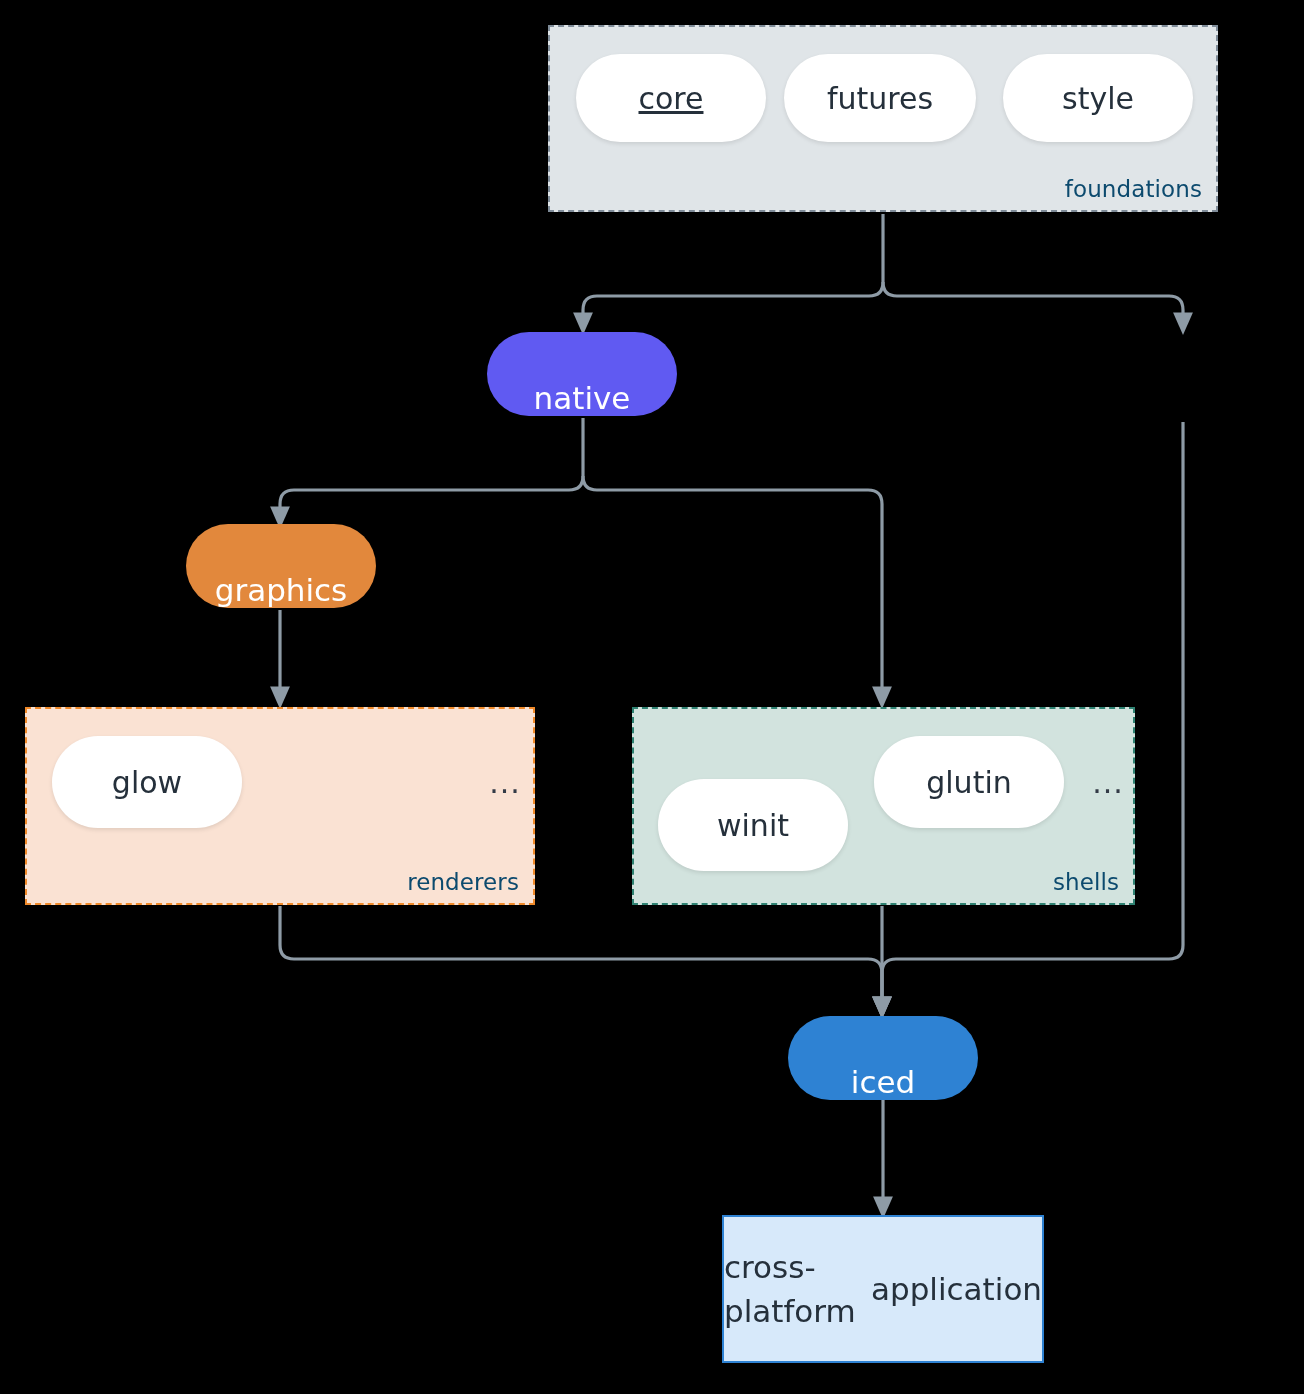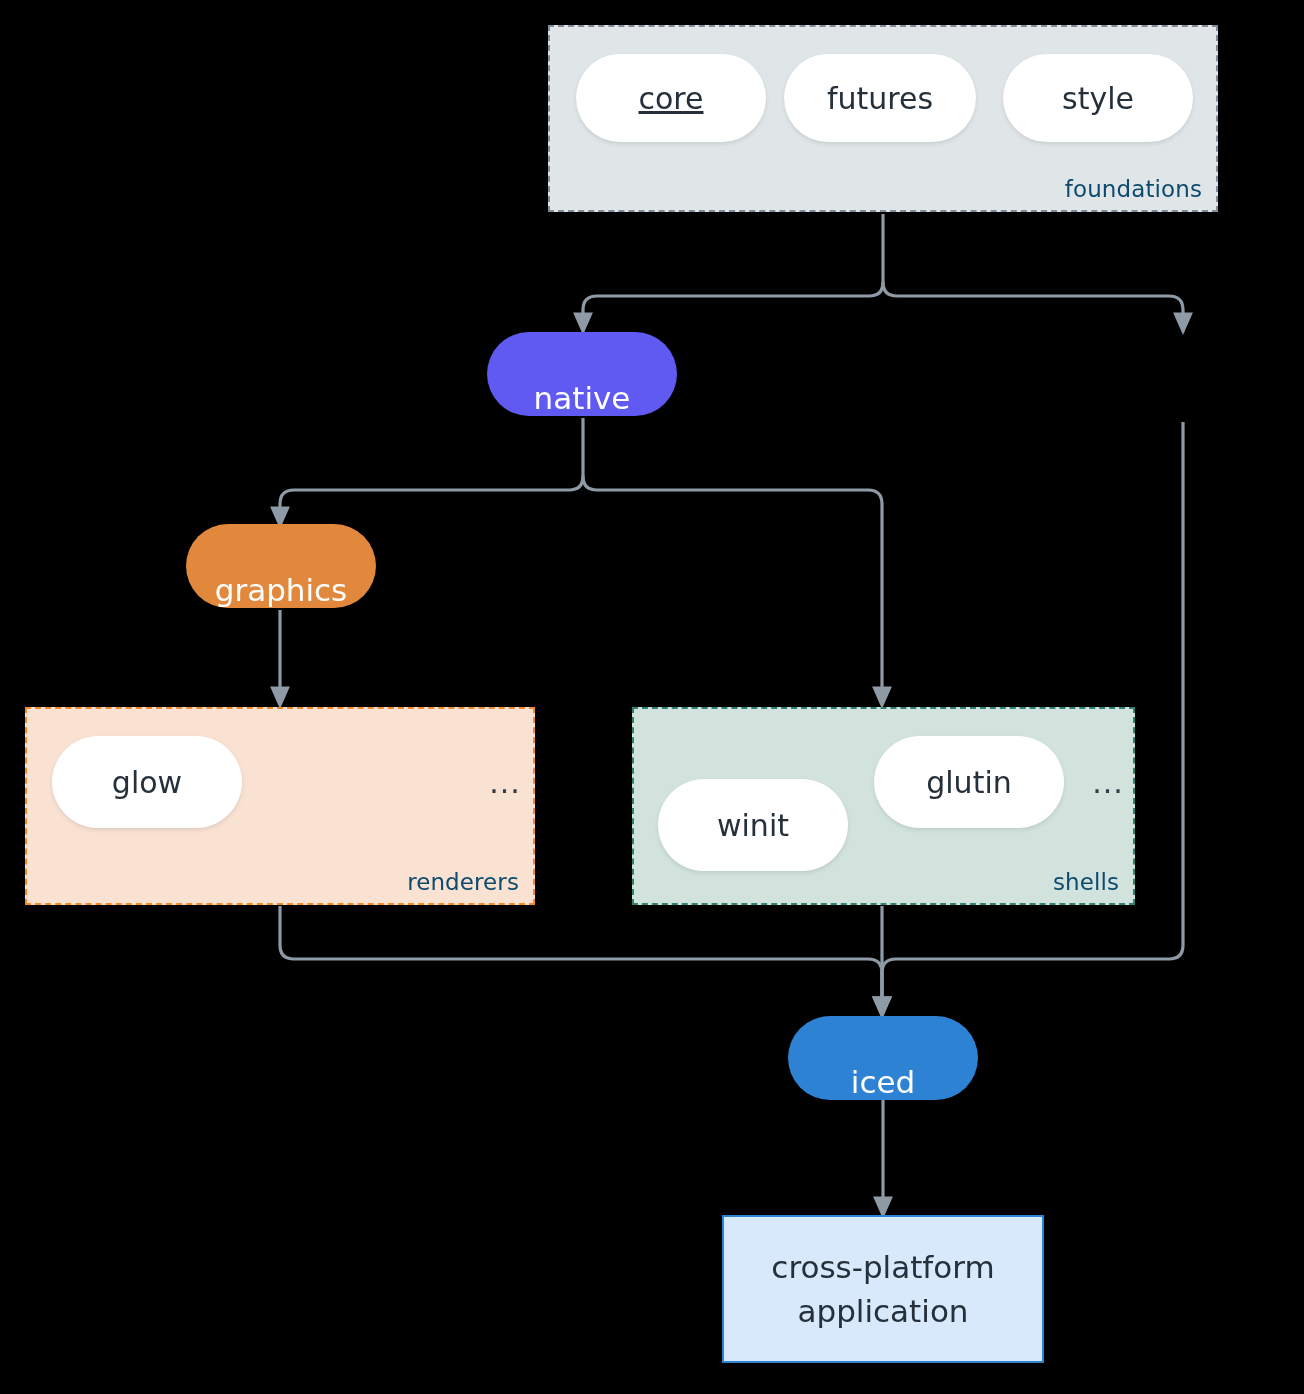--- a/index.html
+++ b/index.html
@@ -71,7 +71,7 @@
     position: absolute;
     box-sizing: border-box;
     display: flex;
-    flex-direction: column;
+    flex-direction: row;
     align-items: center;
     justify-content: center;
     font-size: 31px;

